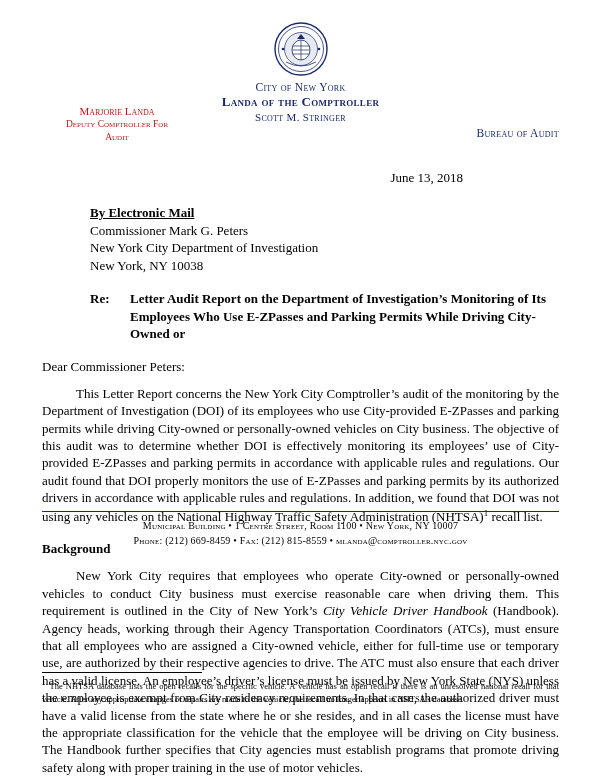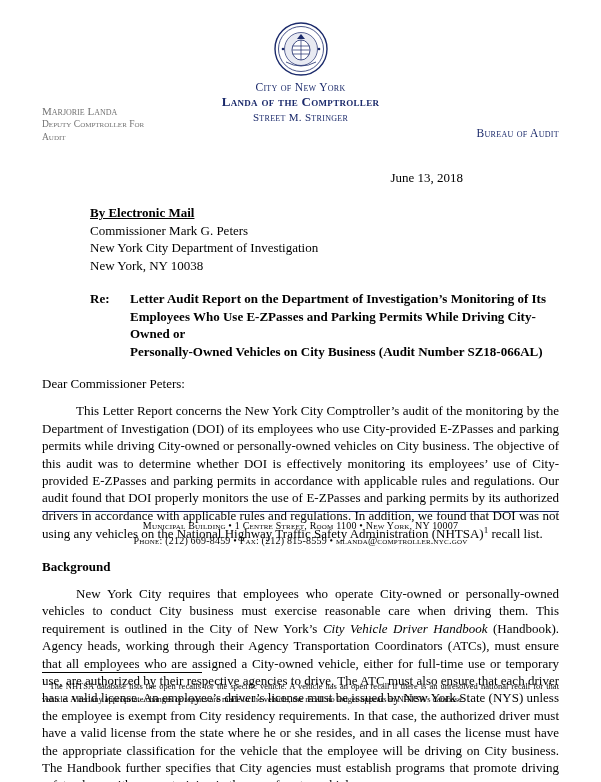--- a/index.html
+++ b/index.html
@@ -67,8 +67,9 @@
     left: 42px;
     top: 104px;
     width: 150px;
-    font-variant: small-caps;
-    color: #737373;
+    text-align: center;
+    font-variant: small-caps;
+    color: #b91c1c;
     line-height: 1.3;
   }
   .hdr-left .l1 { font-size: 11px; }

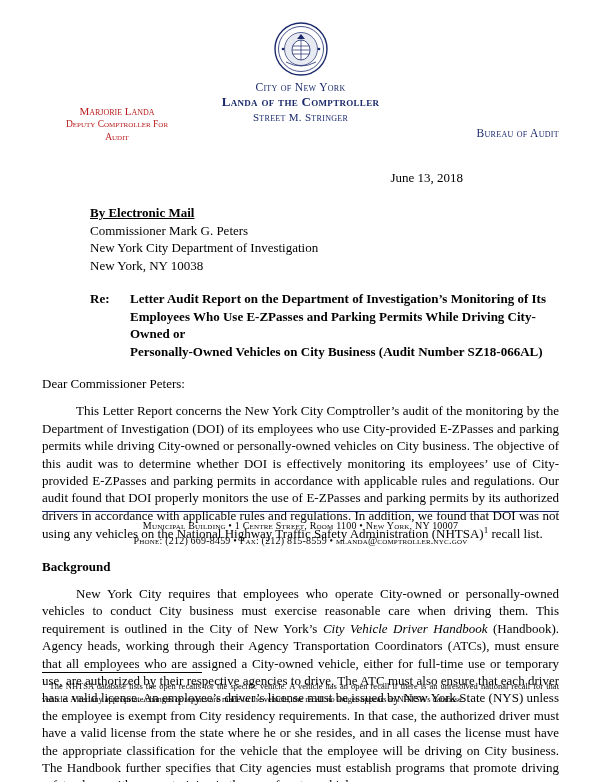--- a/index.html
+++ b/index.html
@@ -215,7 +215,7 @@
   <div class="header-center">
     <div class="hdr-city">City of New York</div>
     <div class="hdr-office">Landa of the Comptroller</div>
-    <div class="hdr-name">Street M. Stringer</div>
+    <div class="hdr-name">Scott M. Stringer</div>
   </div>
 
   <div class="hdr-left">

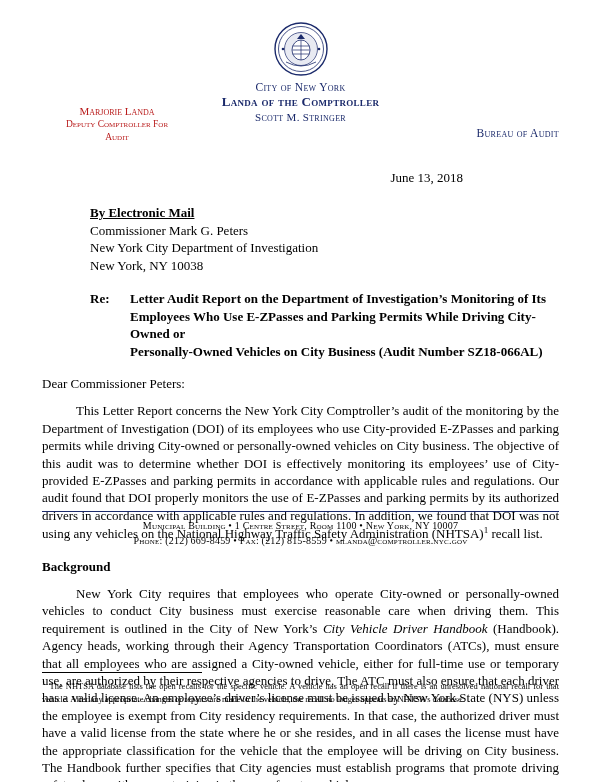--- a/index.html
+++ b/index.html
@@ -242,7 +242,6 @@
       <div class="re-text">
         <span>Letter Audit Report on the Department of Investigation’s Monitoring of Its</span><br>
         <span>Employees Who Use E-ZPasses and Parking Permits While Driving  City-Owned or</span><br>
-        <span>Personally-Owned Vehicles on City Business (Audit Number SZ18-066AL)</span>
       </div>
     </div>
 

